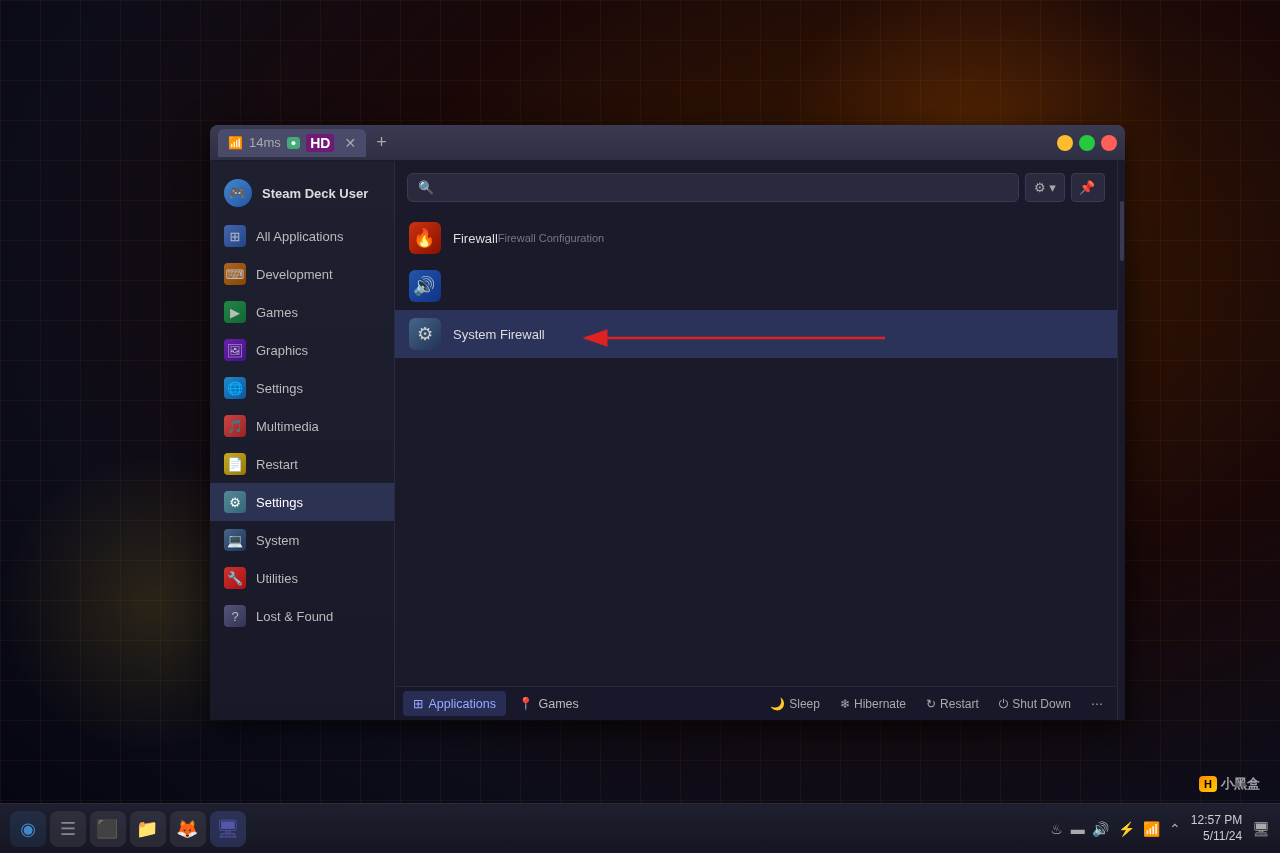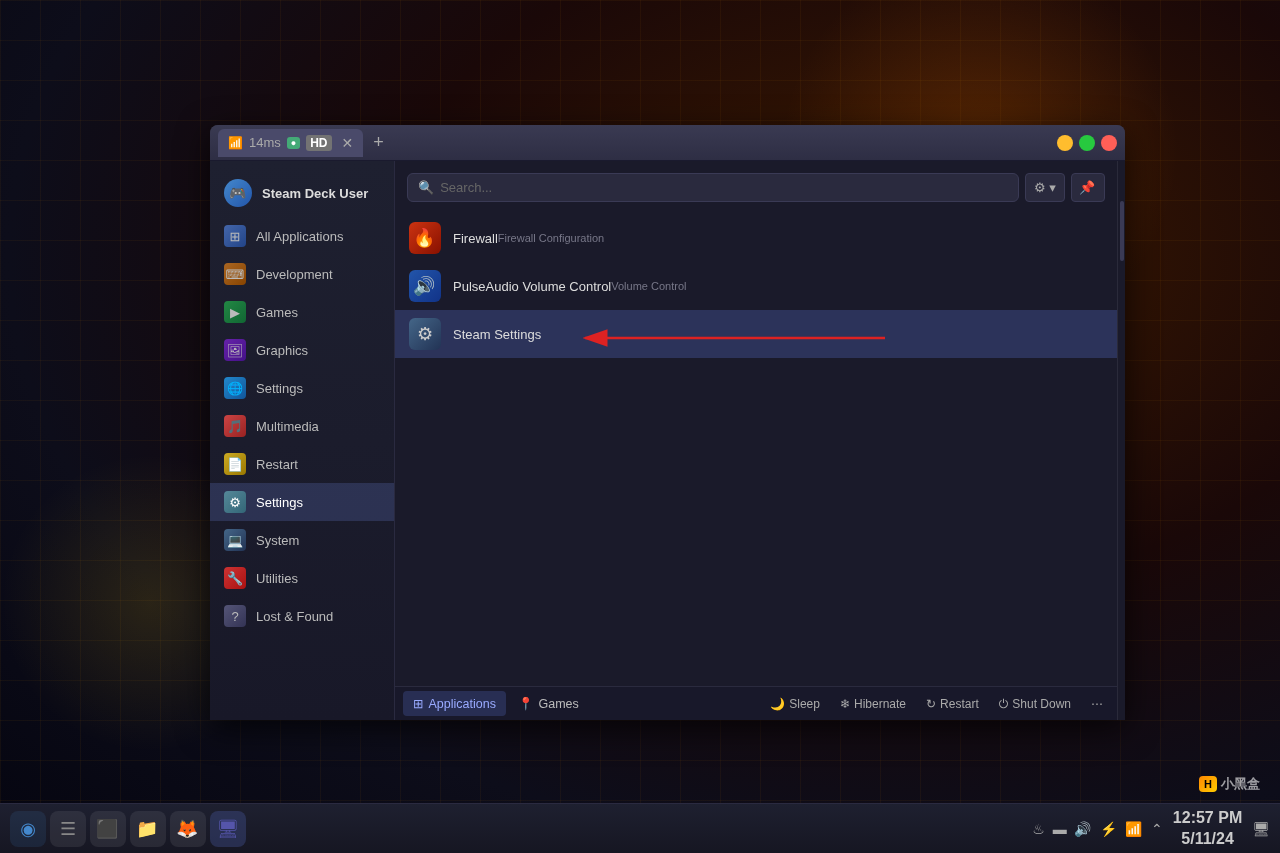--- a/index.html
+++ b/index.html
@@ -95,9 +95,9 @@
       font-weight: bold;
     }
     .tab-badge-hd {
-      background: #737373;
+      background: #701a75;
       color: white;
-      font-size: 12px;
+      font-size: 14px;
       padding: 1px 4px;
       border-radius: 3px;
       font-weight: bold;

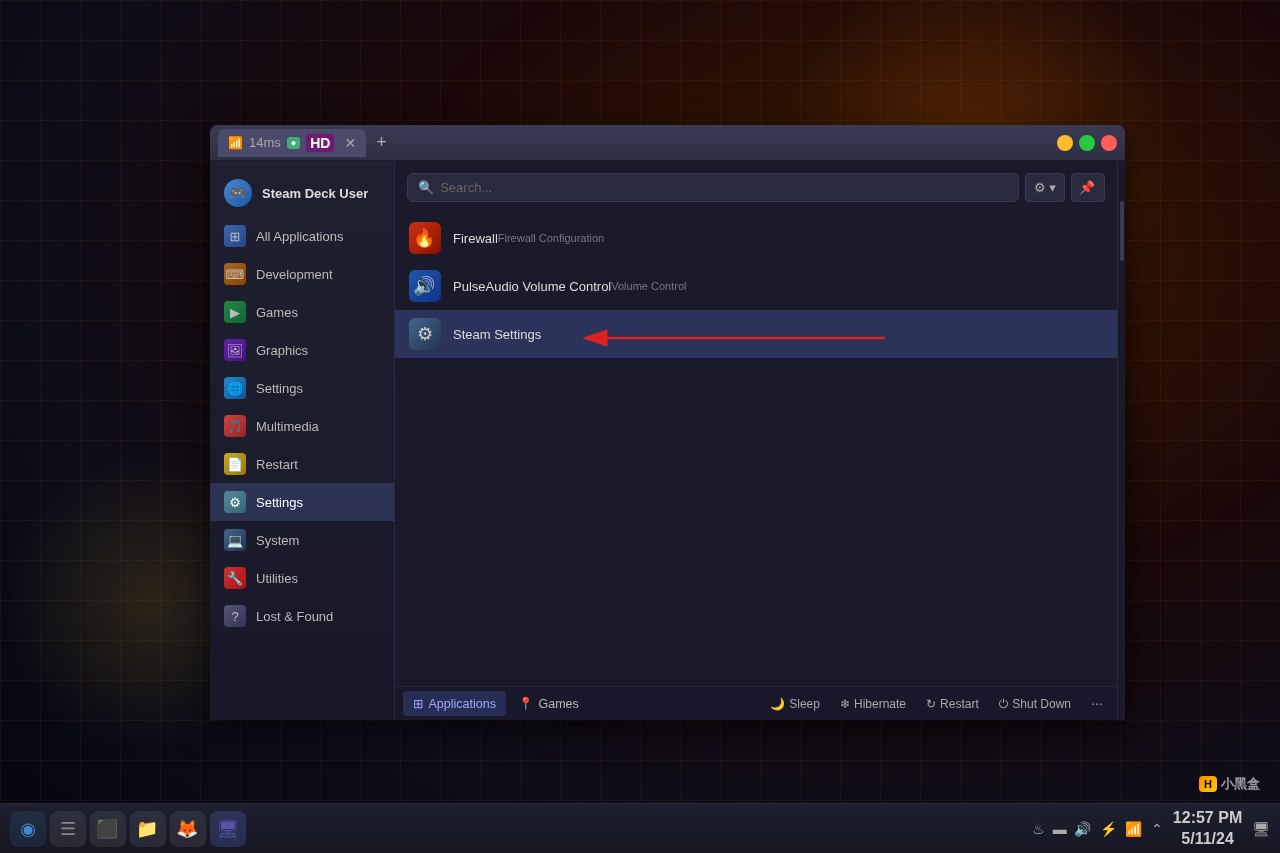--- a/index.html
+++ b/index.html
@@ -531,7 +531,6 @@
       <div class="search-bar">
         <div class="search-input-wrap">
           <span class="search-icon">🔍</span>
-          <input class="search-input" type="text" placeholder="Search..." style="">
         </div>
         <button class="search-btn">⚙ ▾</button>
         <button class="pin-btn">📌</button>

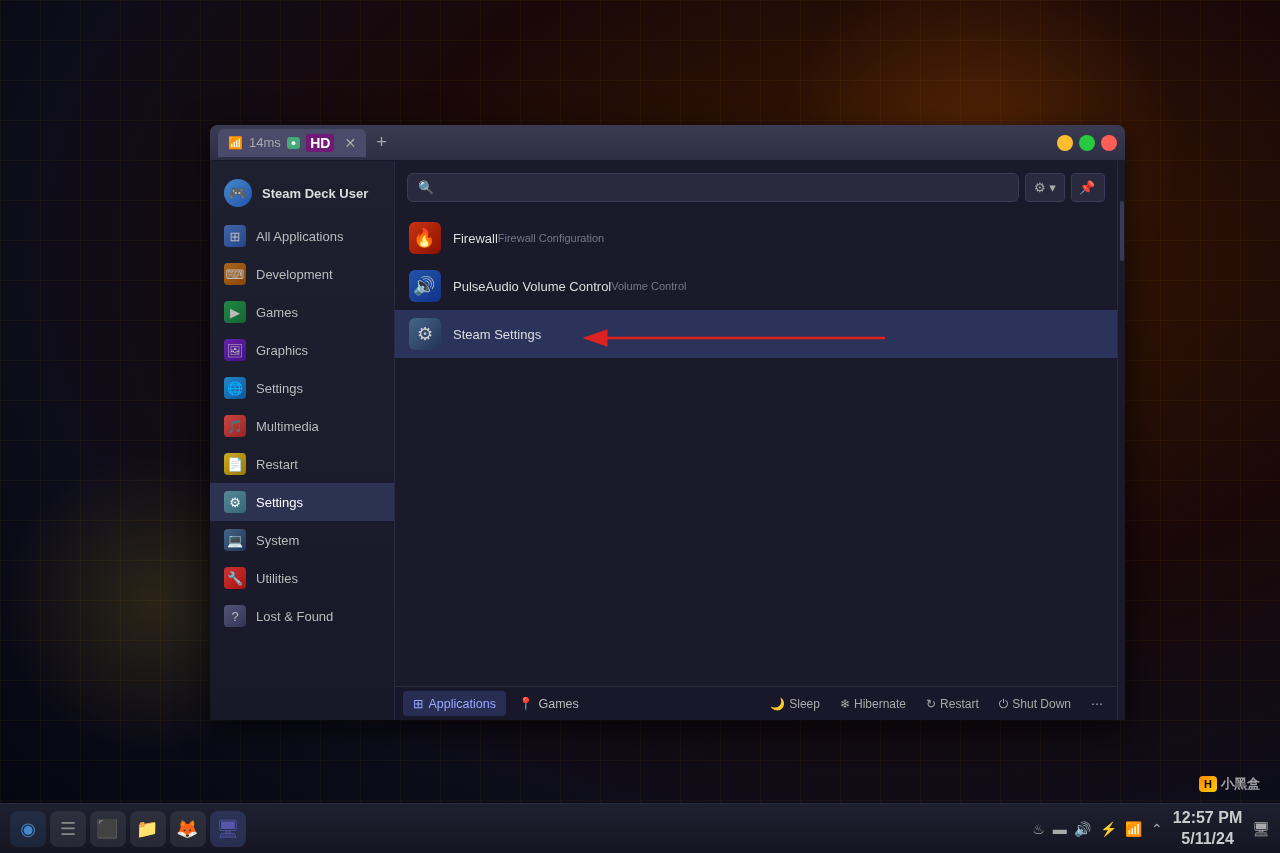--- a/index.html
+++ b/index.html
@@ -548,10 +548,6 @@
 
         <div class="app-item">
           <div class="app-icon pulse-icon">🔊</div>
-          <div class="app-info">
-            <span class="app-name">PulseAudio Volume Control</span>
-            <span class="app-desc">Volume Control</span>
-          </div>
         </div>
 
         <div class="app-item selected" style="position:relative;">

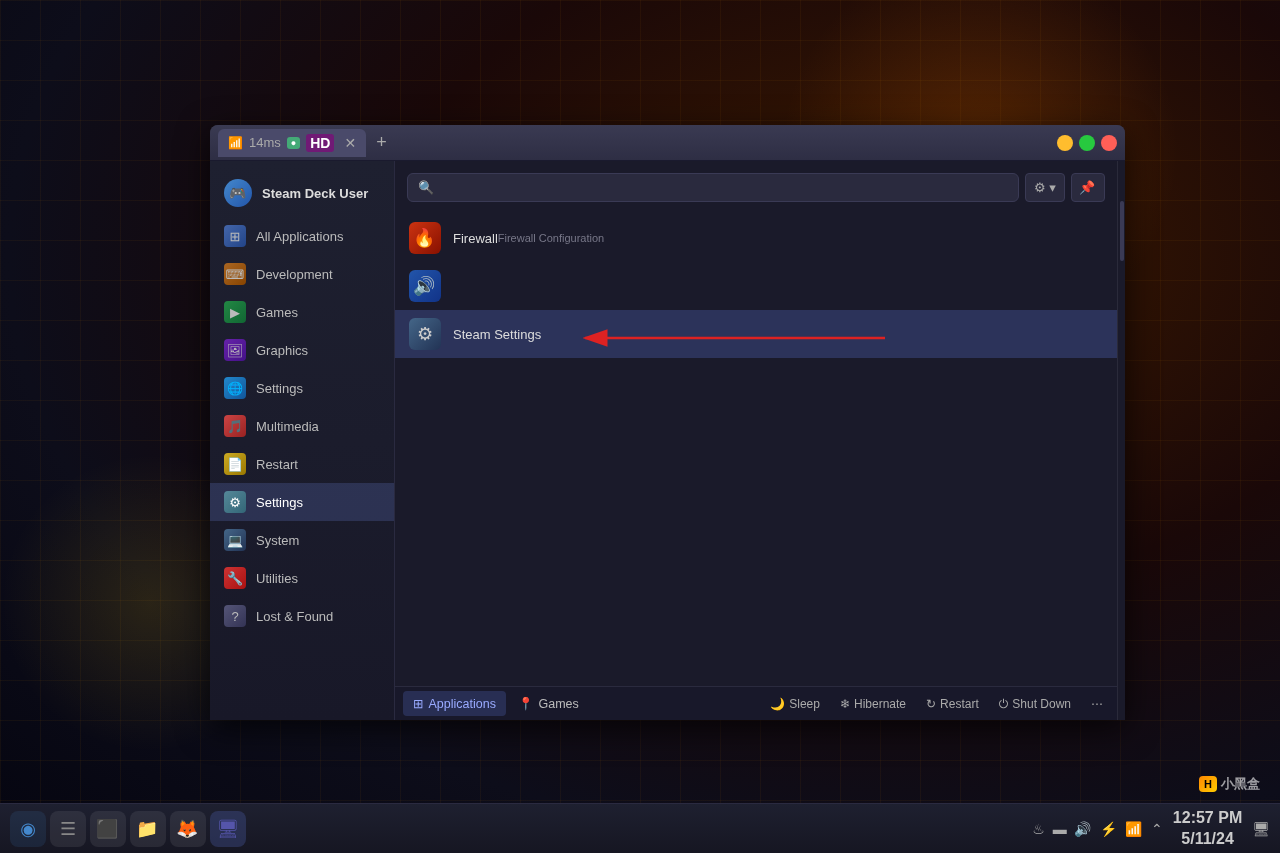--- a/index.html
+++ b/index.html
@@ -553,7 +553,7 @@
         <div class="app-item selected" style="position:relative;">
           <div class="app-icon settings-icon">⚙</div>
           <div class="app-info">
-            <span class="app-name">Steam Settings</span>
+            <span class="app-name">System Firewall</span>
           </div>
 
           <svg style="position:absolute; left: 180px; top: 0; width: 320px; height: 60px; overflow: visible; pointer-events: none;">

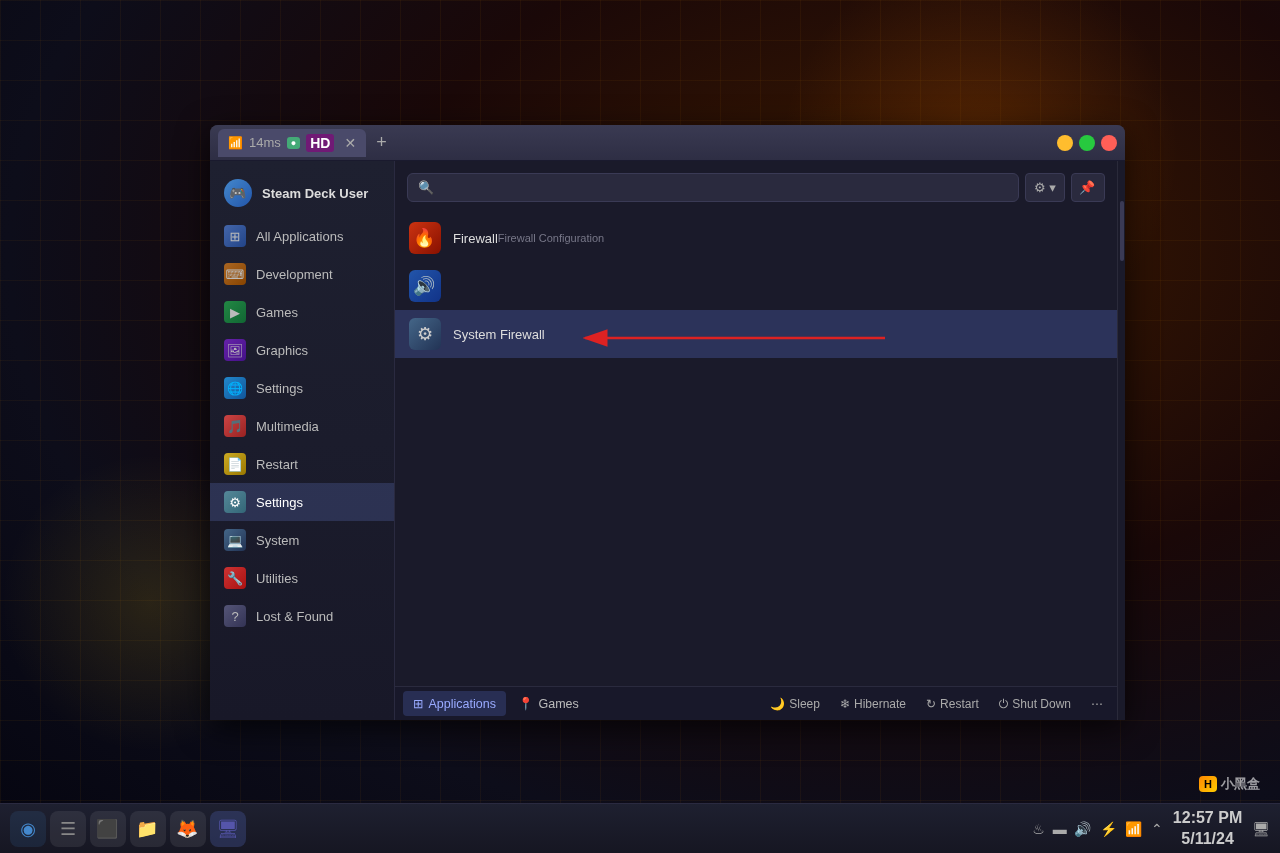--- a/index.html
+++ b/index.html
@@ -365,11 +365,10 @@
     }
     .tray-icon { color: #aaa; font-size: 14px; cursor: pointer; }
     .clock {
-      font-size: 16px;
+      font-size: 12px;
       color: #ccc;
-      text-align: center;
+      text-align: right;
       line-height: 1.3;
-      font-weight: bold;
     }
     .taskbar-monitor { color: #aaa; font-size: 14px; cursor: pointer; }
 

